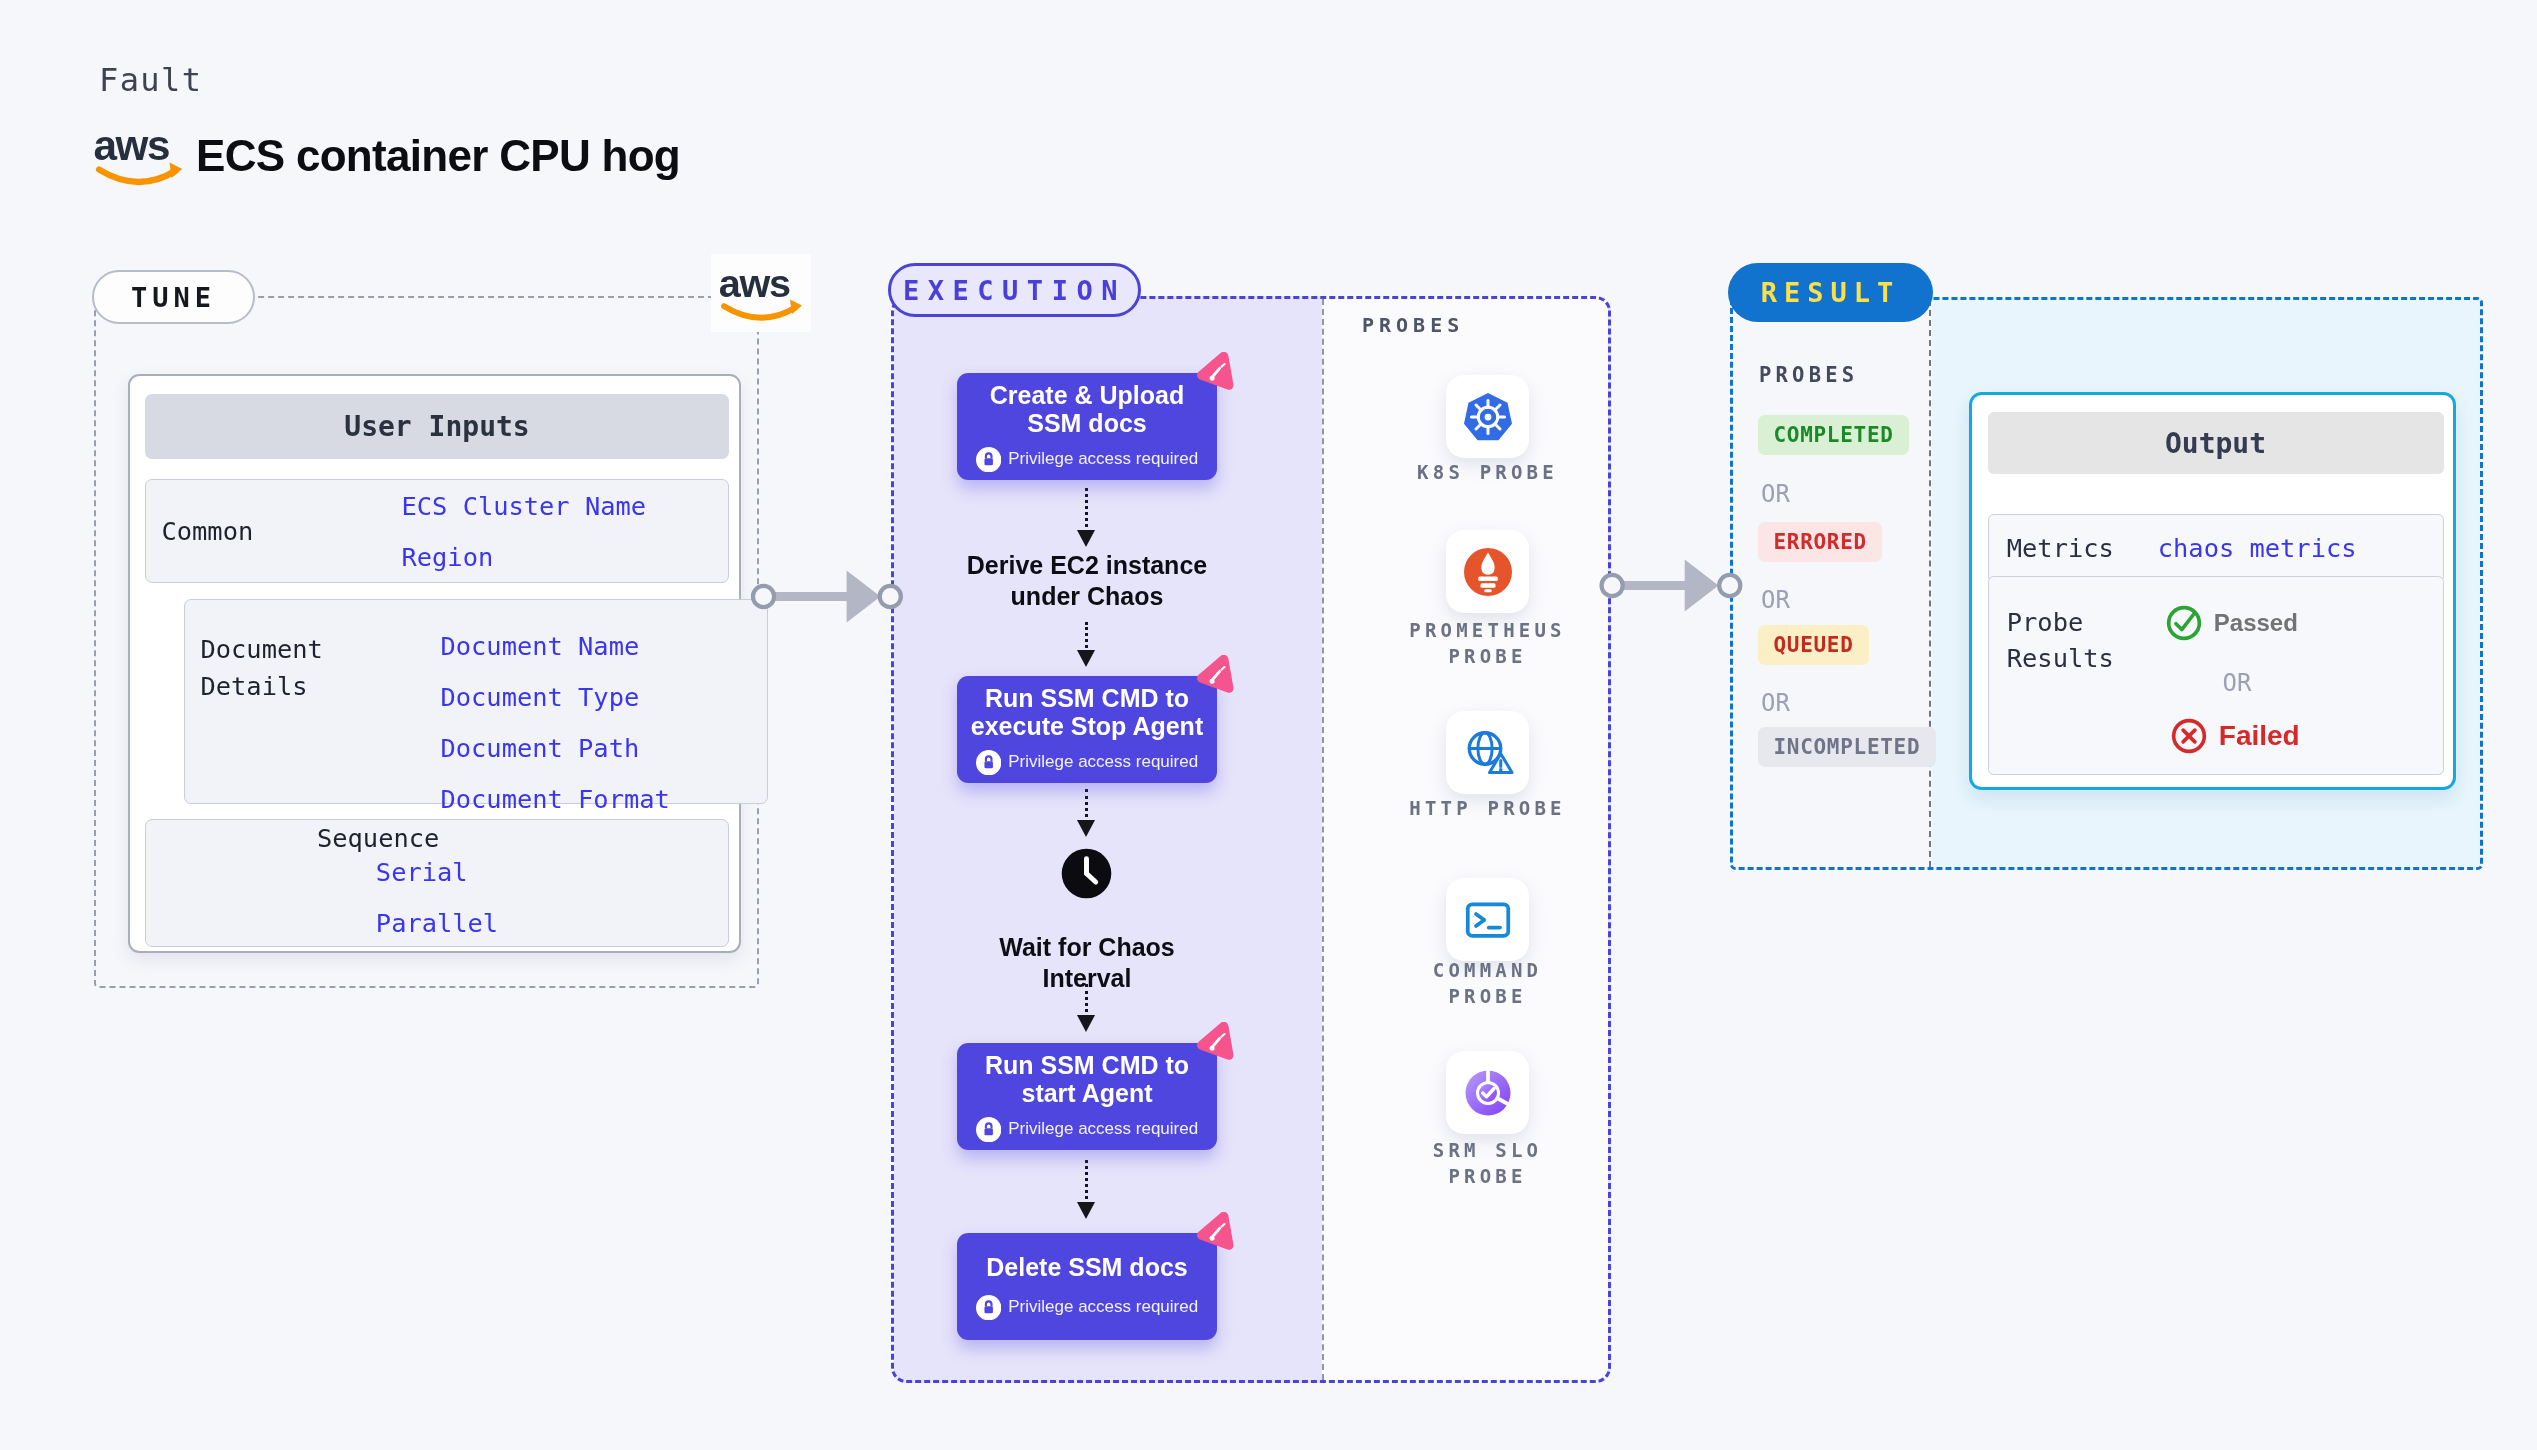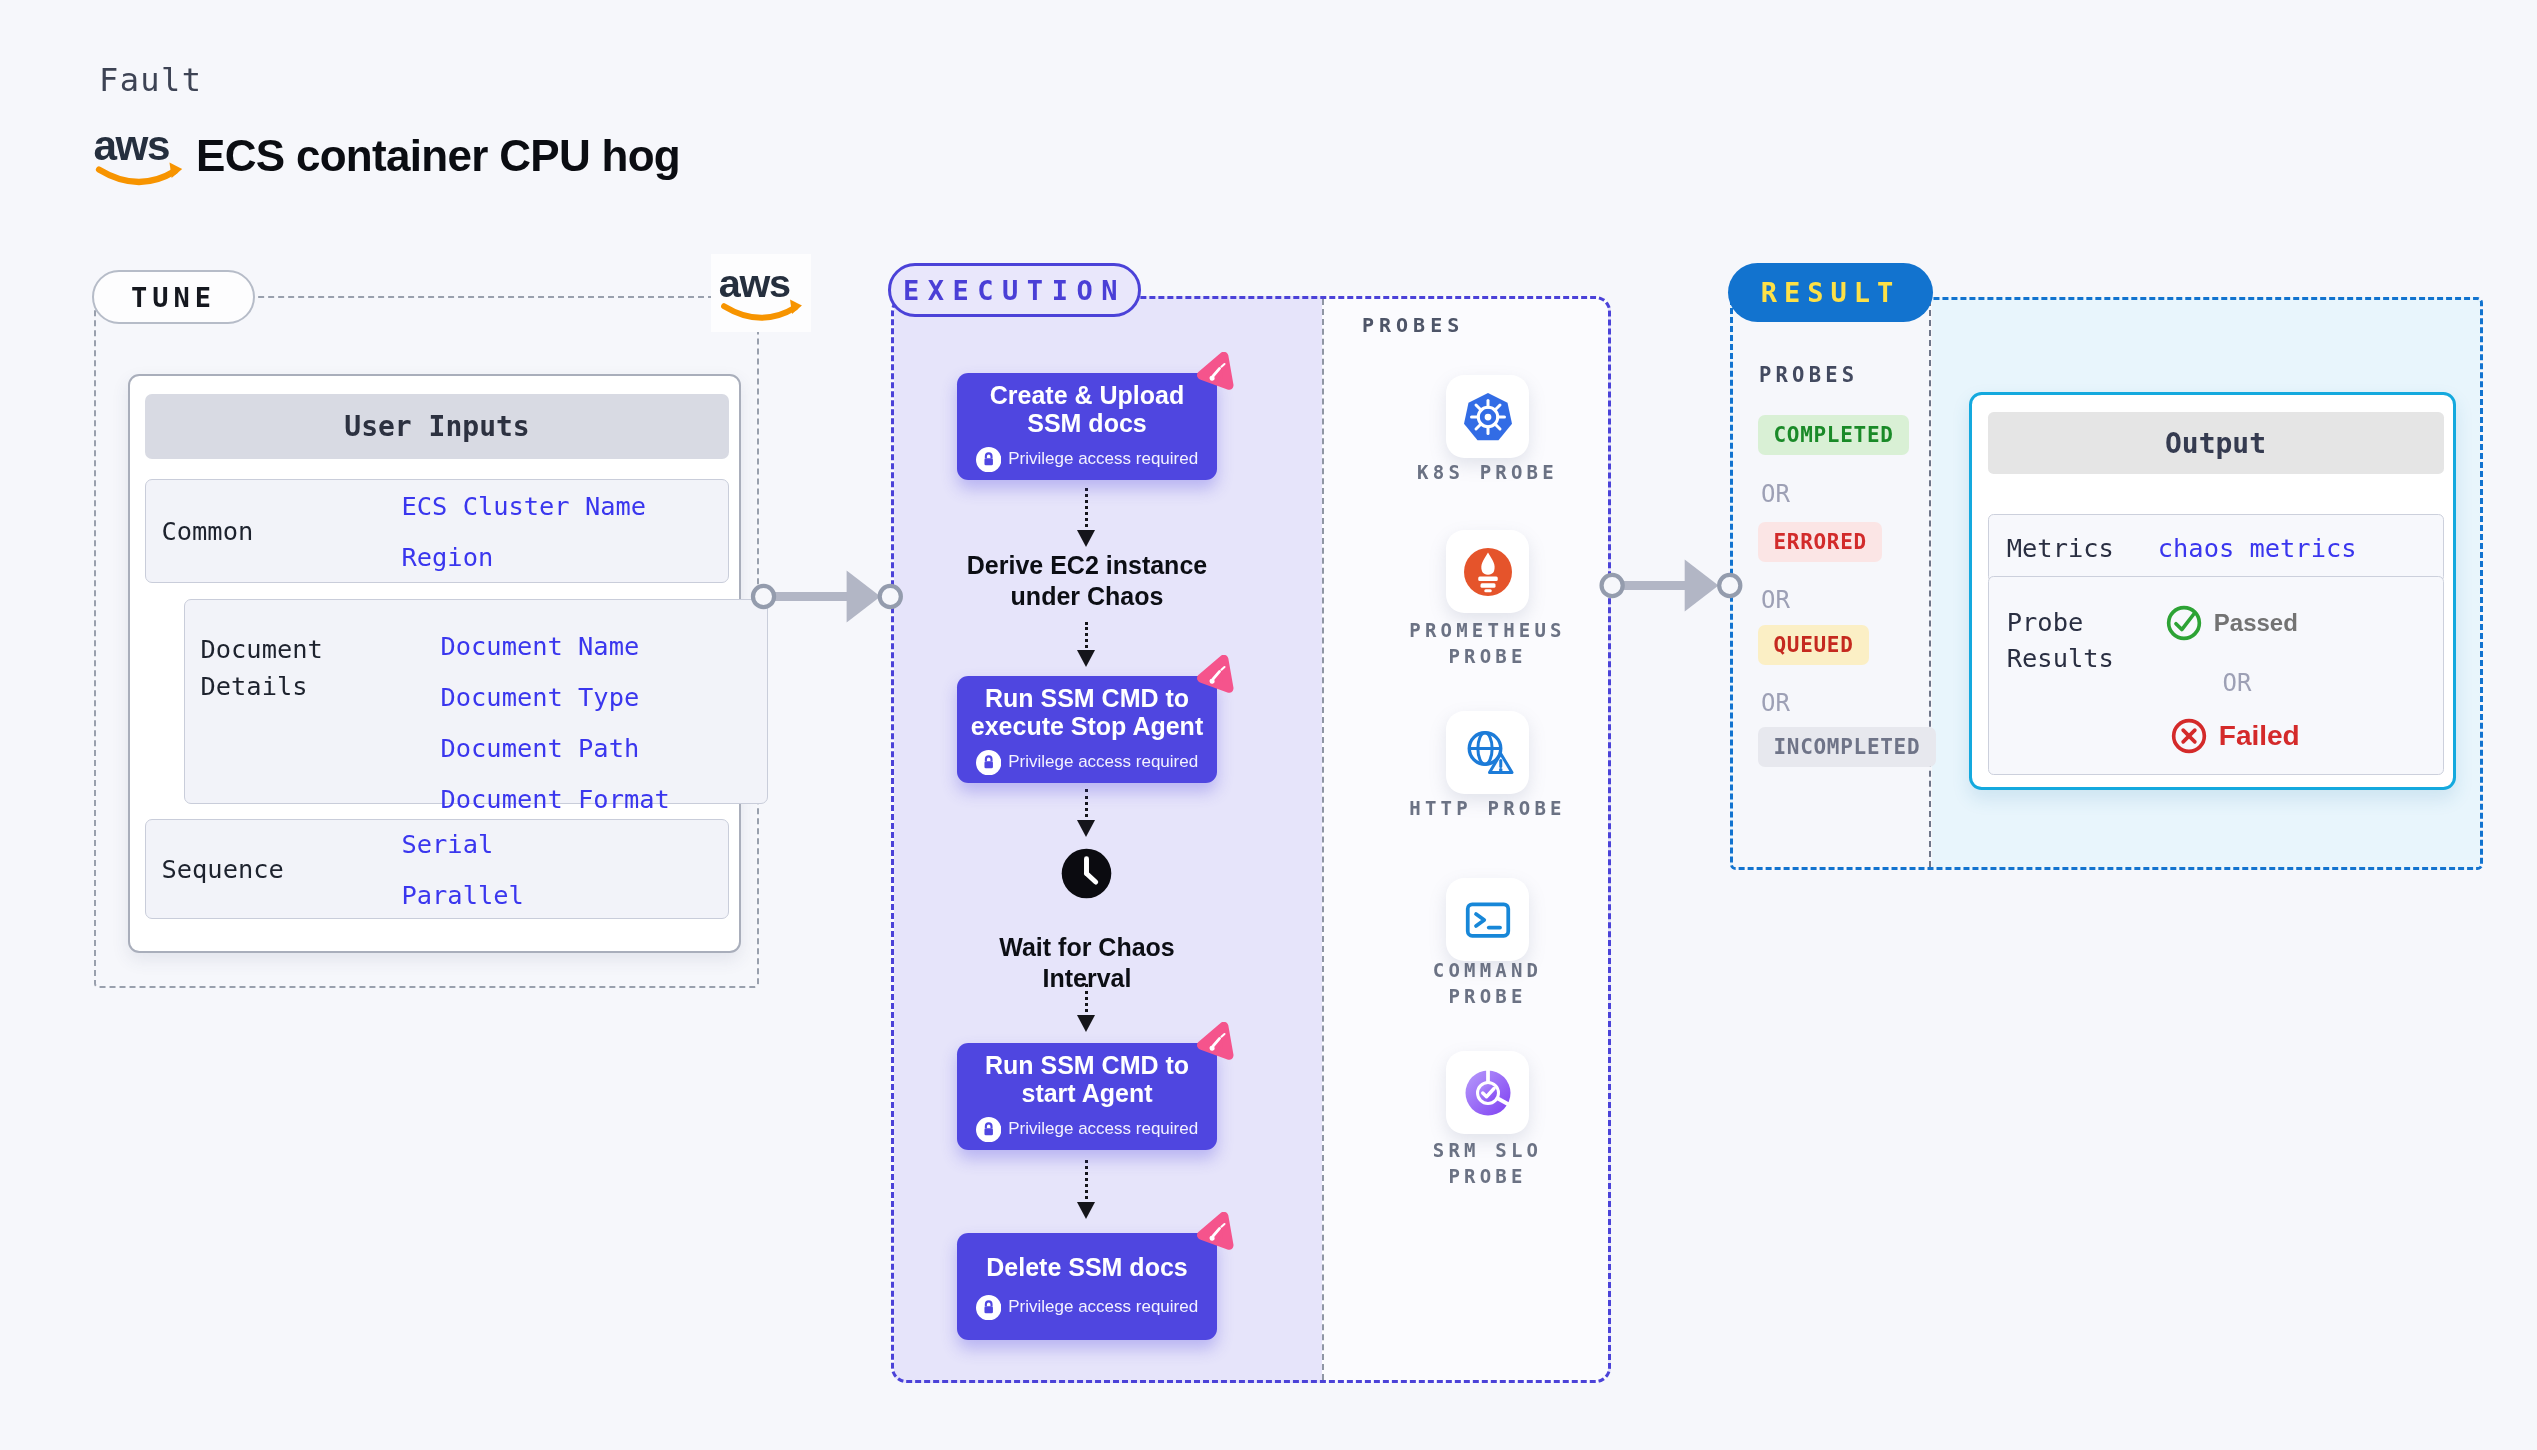--- a/index.html
+++ b/index.html
@@ -147,7 +147,7 @@
       </div>
     </div>
 
-    <div class="ui-row" style="top:443px;height:100px;">
+    <div class="ui-row" style="top:443px;height:128px;flex-direction:column;">
       <div class="row-label">Sequence</div>
       <div class="row-values">
         <span>Serial</span>

